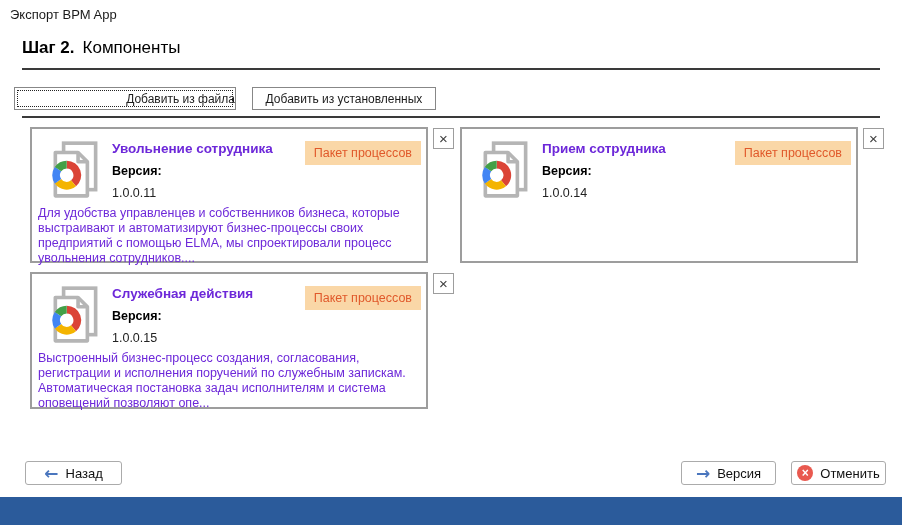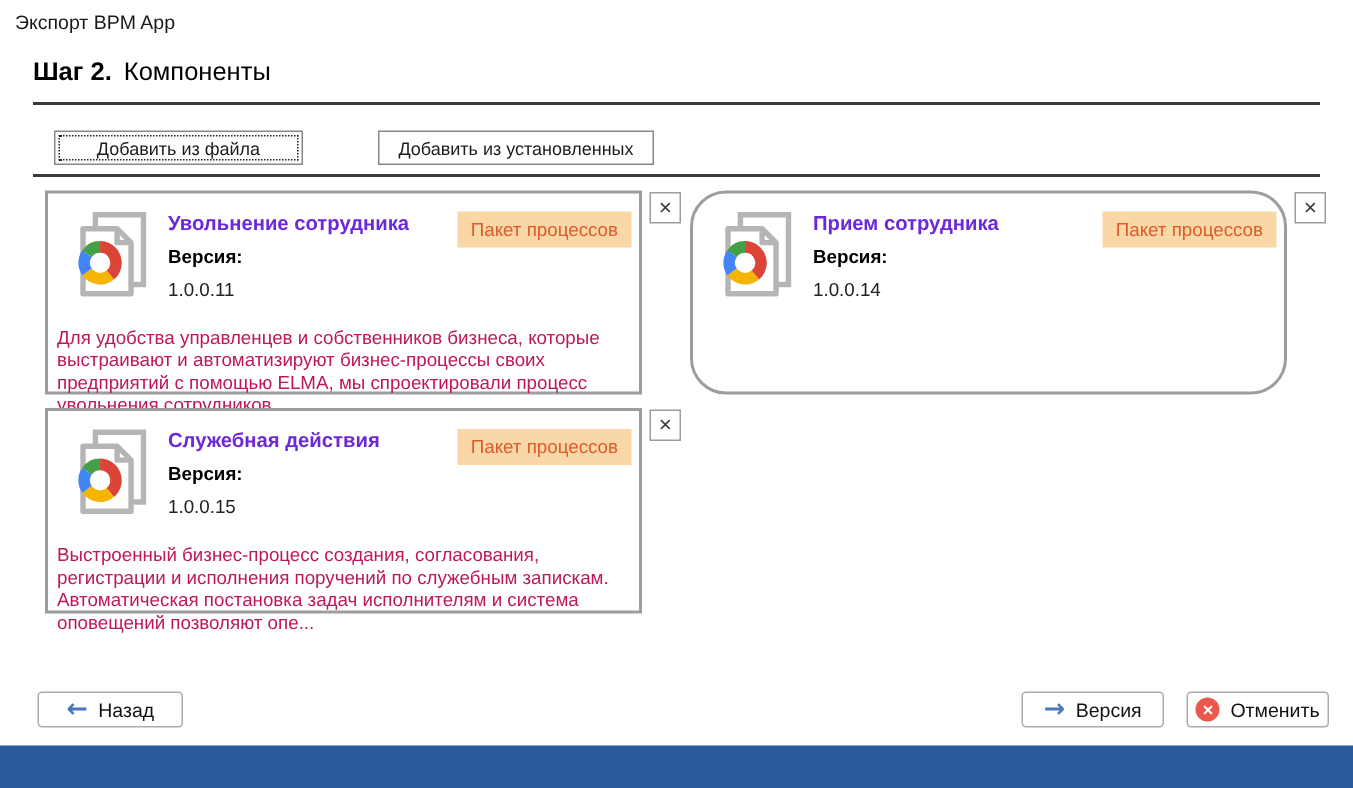--- a/index.html
+++ b/index.html
@@ -24,7 +24,7 @@
     background:#fff; border:1px solid #878787;
     font-size:12px; font-family:inherit; color:#1c1c1c; cursor:pointer;
   }
-  #btn-add-file { left:36px; width:166px; outline:1px dotted #222; outline-offset:-4px; }
+  #btn-add-file { left:14px; width:222px; outline:1px dotted #222; outline-offset:-4px;text-align:right; }
   #btn-add-installed { left:252px; width:184px; }
 
   .card {

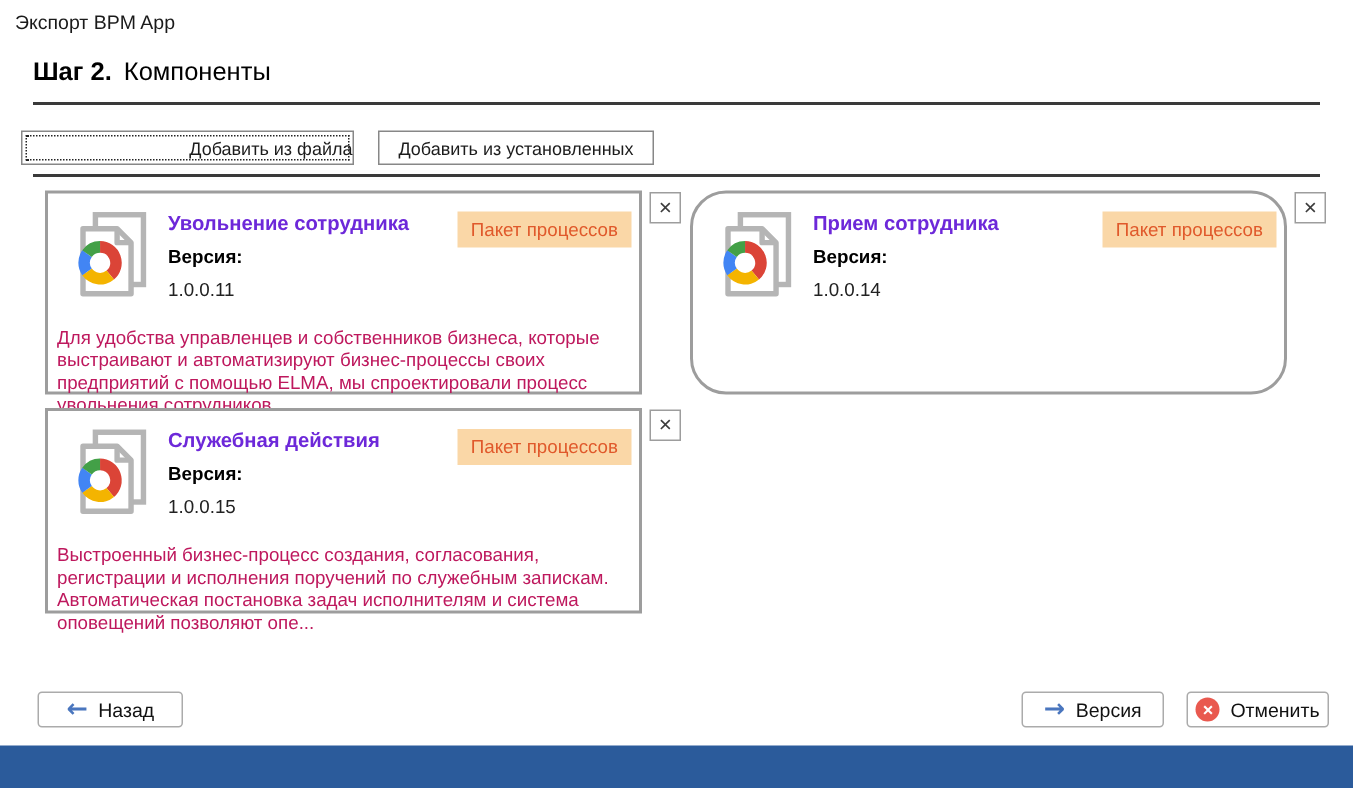--- a/index.html
+++ b/index.html
@@ -32,7 +32,7 @@
     border:2px solid #9d9d9d; background:#fff;
   }
   #card-0 { left:30px; top:127px; }
-  #card-1 { left:460px; top:127px;border-radius:24px; }
+  #card-1 { left:460px; top:127px; }
   #card-2 { left:30px; top:272px; height:137px; }
 
   .close-btn {

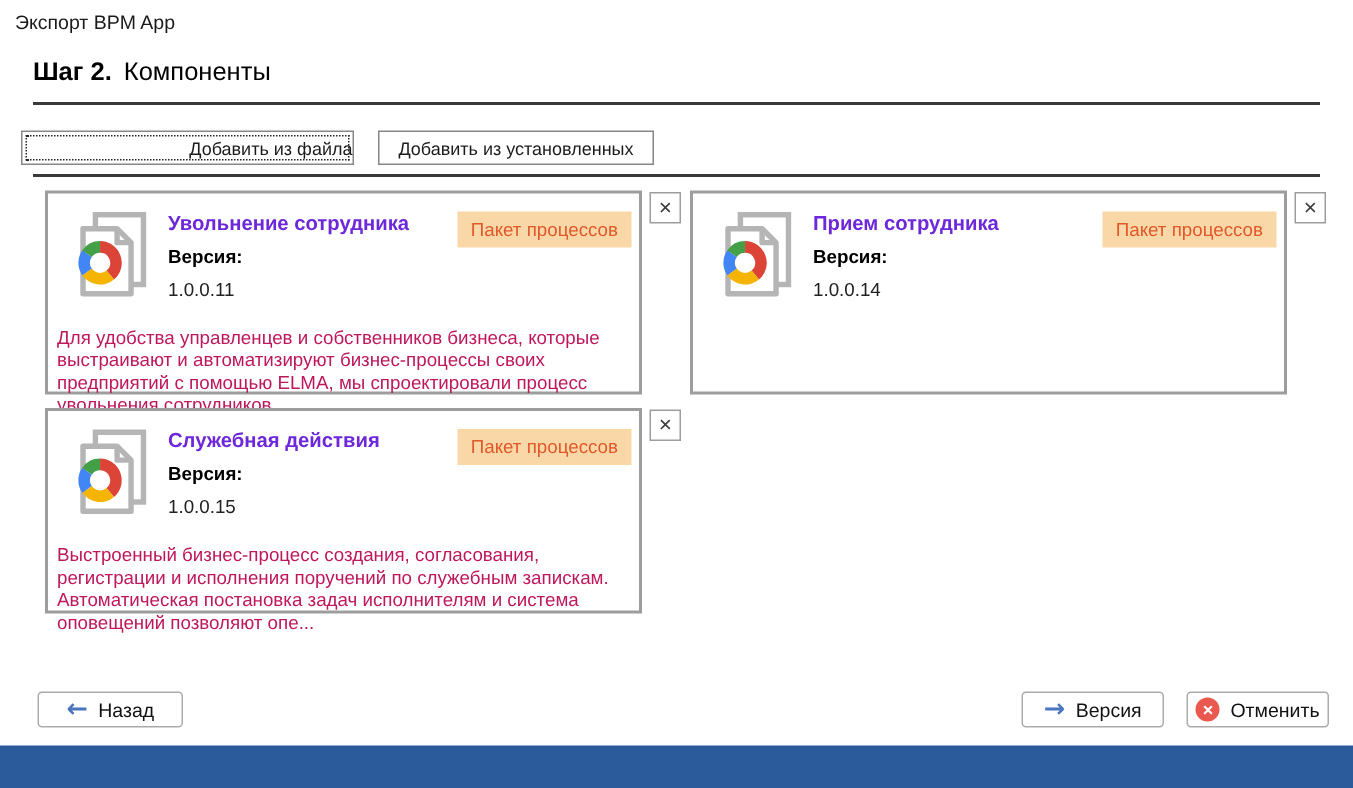--- a/index.html
+++ b/index.html
@@ -55,8 +55,8 @@
   .card .vlabel { position:absolute; left:80px; top:35px; font-size:12.5px; font-weight:bold; color:#000;text-align:center; }
   .card .vvalue { position:absolute; left:80px; top:57px; font-size:12.5px; color:#222; }
   .card .desc {
-    position:absolute; left:6px; top:89px; width:386px;
-    font-size:12.5px; line-height:15px; color:#be185d;
+    position:absolute; left:6px; top:77px; width:386px;
+    font-size:12.5px; line-height:15px; color:#6d28d9;
   }
 
   .fbtn {

